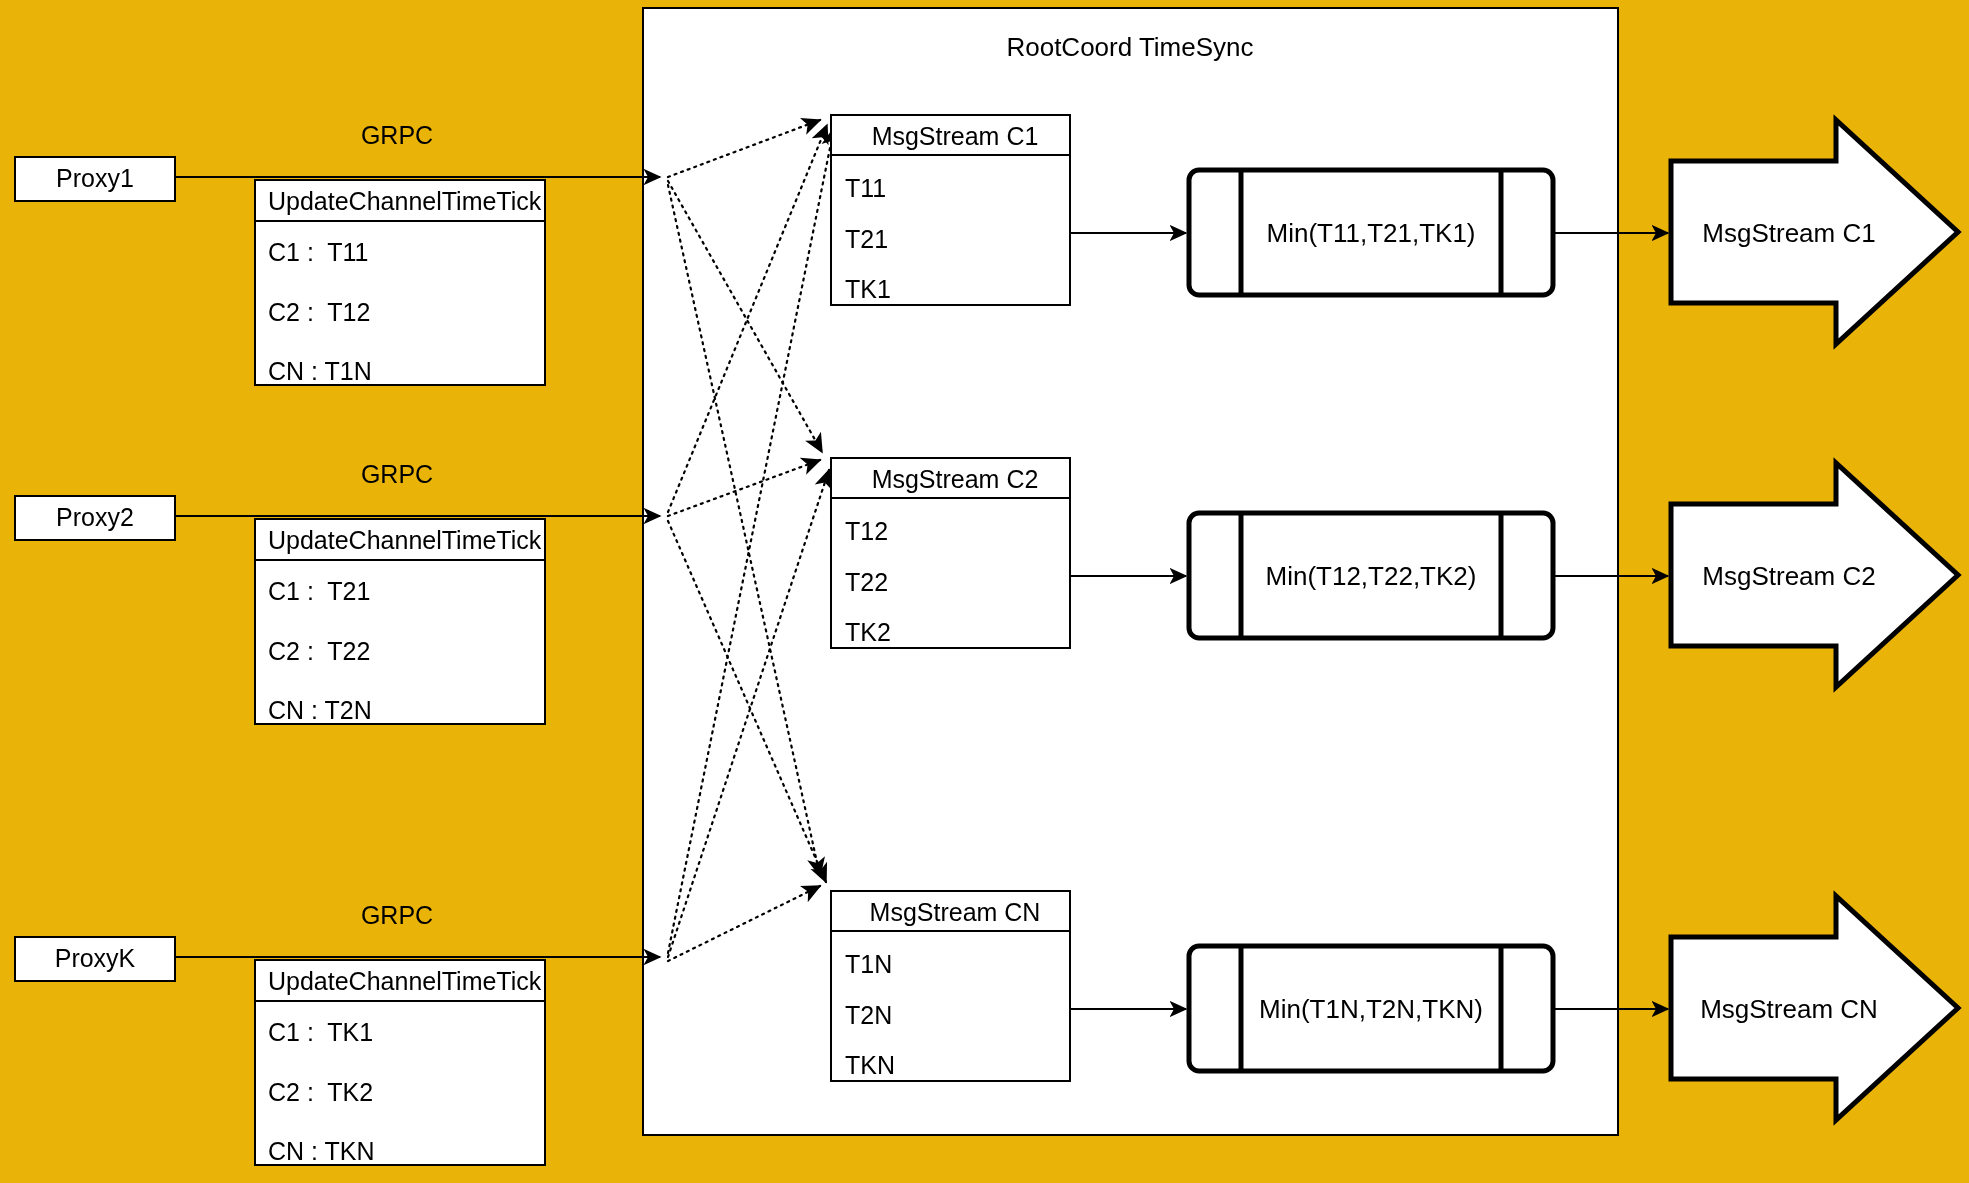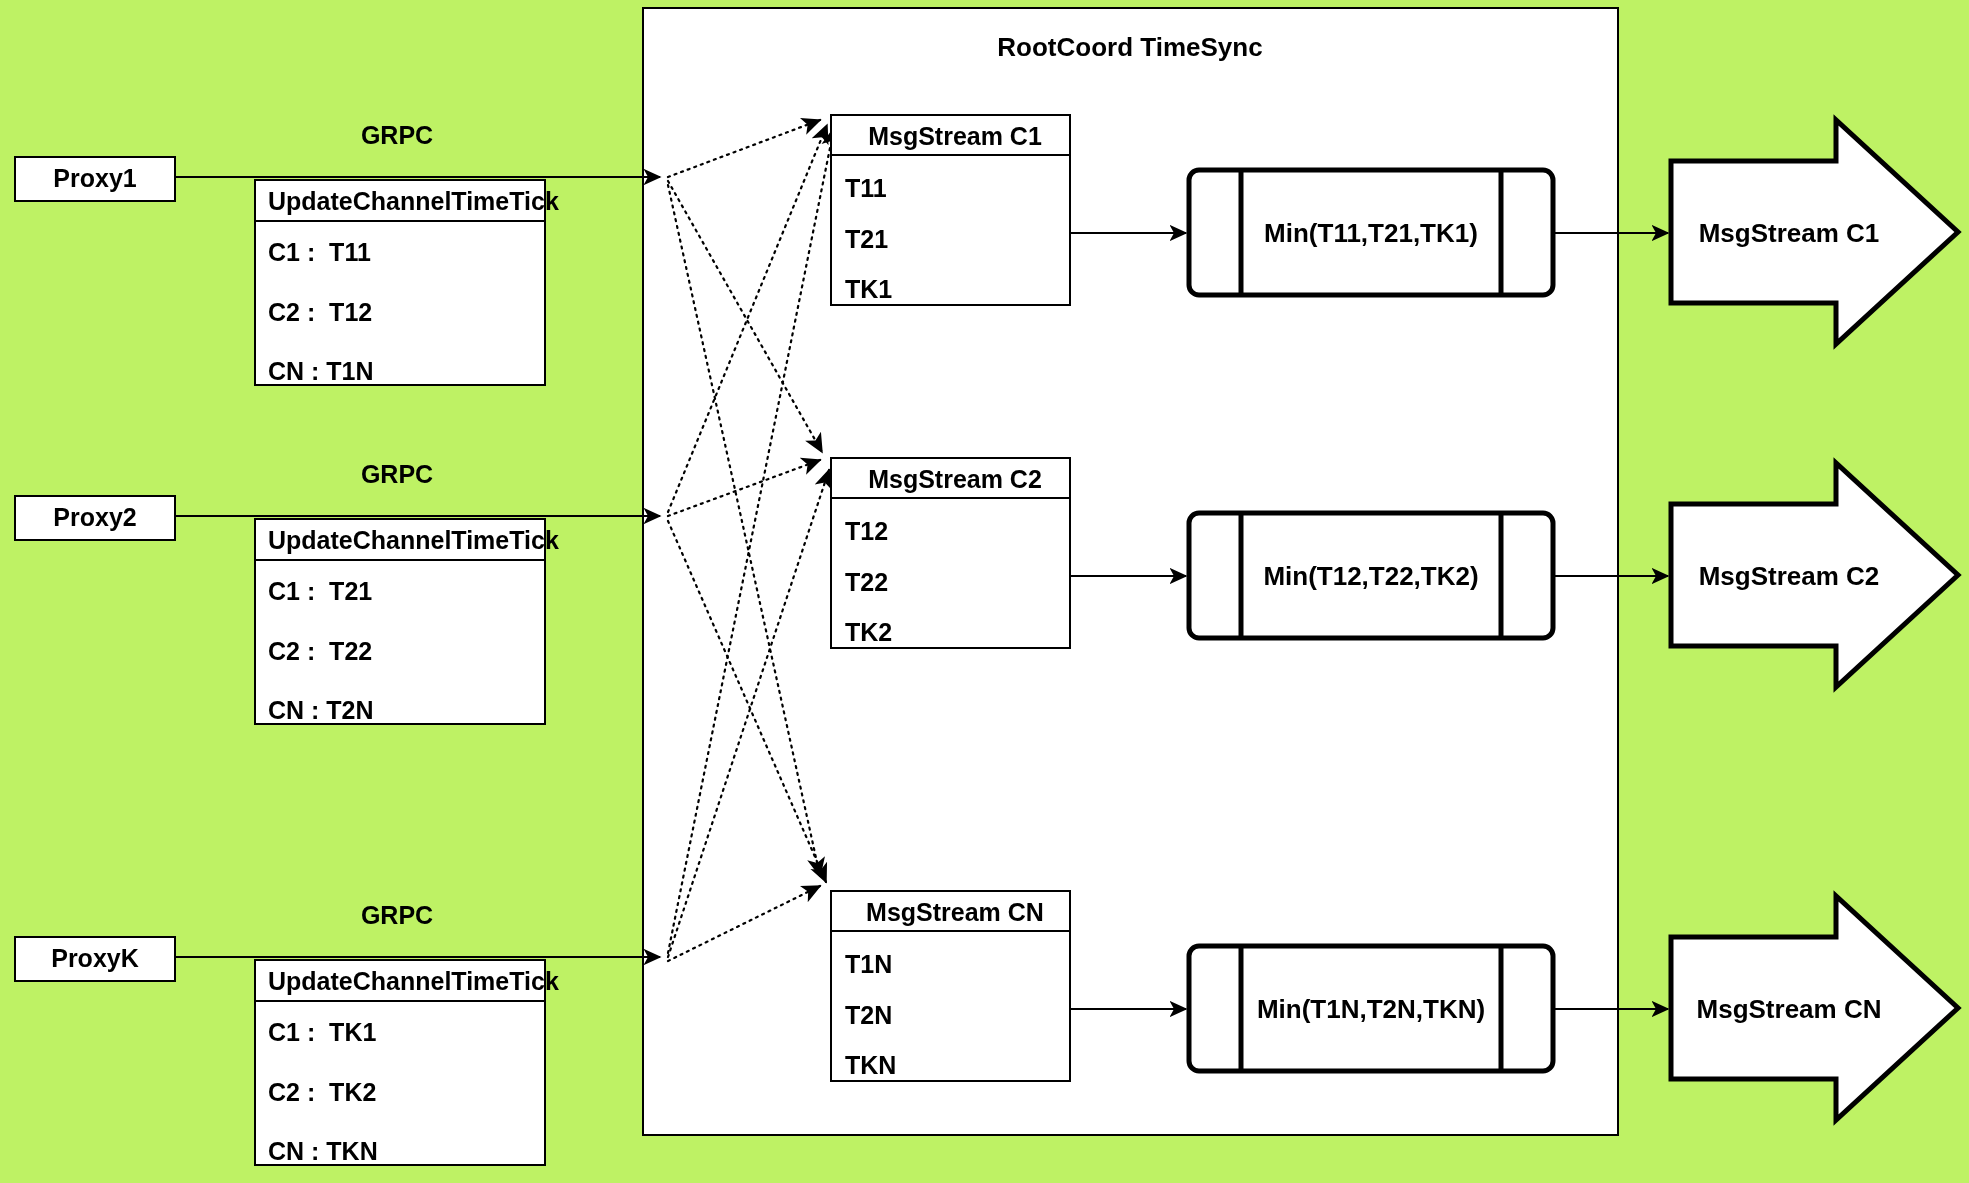--- a/index.html
+++ b/index.html
@@ -11,10 +11,9 @@
     position: relative;
     width: 1969px;
     height: 1183px;
-    background: #bef264;
+    background: #eab308;
     font-family: "Liberation Sans", sans-serif;
     overflow: hidden;
-    font-weight: bold;
   }
   svg.layer {
     position: absolute;

